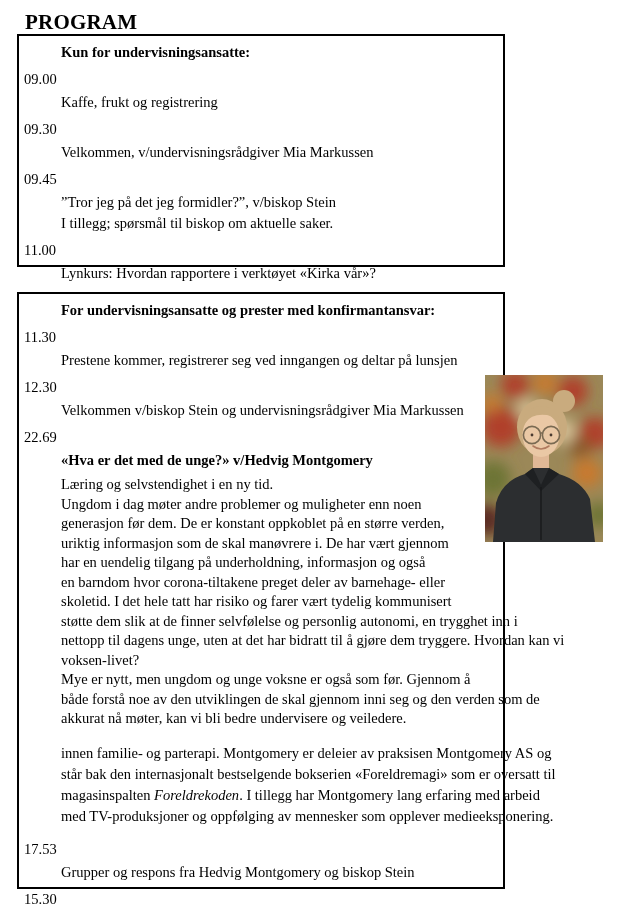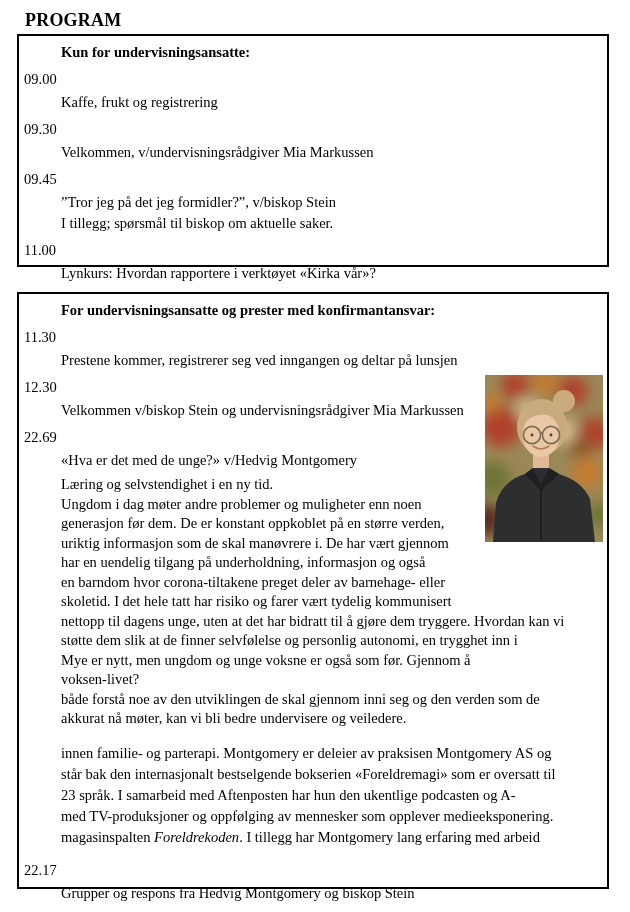--- a/index.html
+++ b/index.html
@@ -13,7 +13,7 @@
   }
   .doc-title{
     position:absolute;left:25px;top:10px;
-    font-weight:bold;font-size:18px;letter-spacing:.2px;text-align:right;
+    font-weight:bold;font-size:21px;letter-spacing:.2px;text-align:right;
   }
   .session-box{
     position:absolute;left:17px;width:592px;

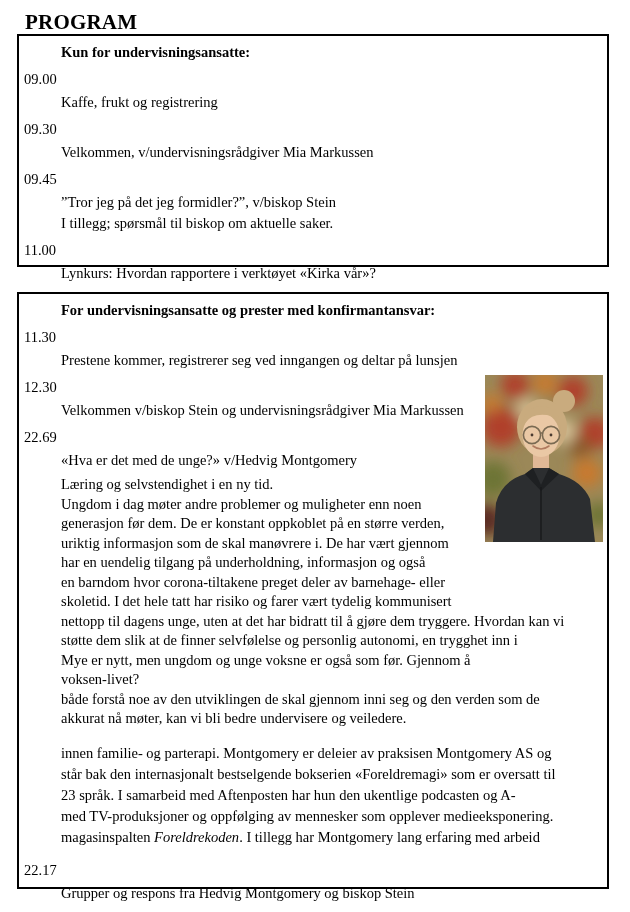--- a/index.html
+++ b/index.html
@@ -16,7 +16,7 @@
     font-weight:bold;font-size:21px;letter-spacing:.2px;text-align:right;
   }
   .session-box{
-    position:absolute;left:17px;width:592px;
+    position:absolute;left:17px;width:488px;
     border:2px solid #000;
     box-sizing:border-box;
     padding:6px 2px 4px 5px;

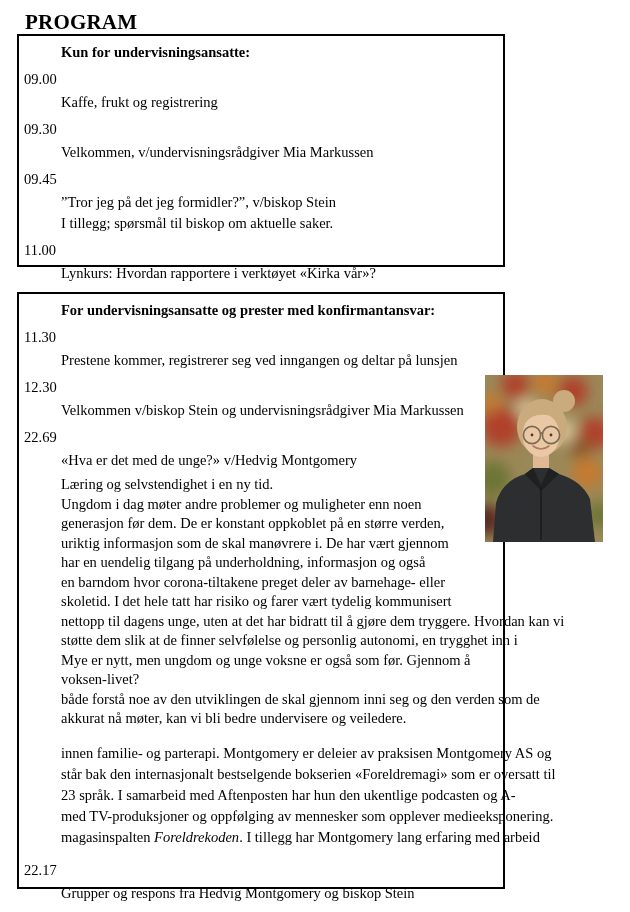--- a/index.html
+++ b/index.html
@@ -36,7 +36,7 @@
   .time{width:37px;flex:none;}
   .content{flex:1;min-width:0;margin-top:23px;}
   .line{white-space:nowrap;}
-  .talk-title{font-weight:normal;white-space:nowrap;}
+  .talk-title{font-weight:bold;white-space:nowrap;}
   .desc-block{margin-top:4px;}
   .desc-line{line-height:19.5px;white-space:nowrap;}
   .bio-block{margin-top:14px;margin-bottom:6px;}

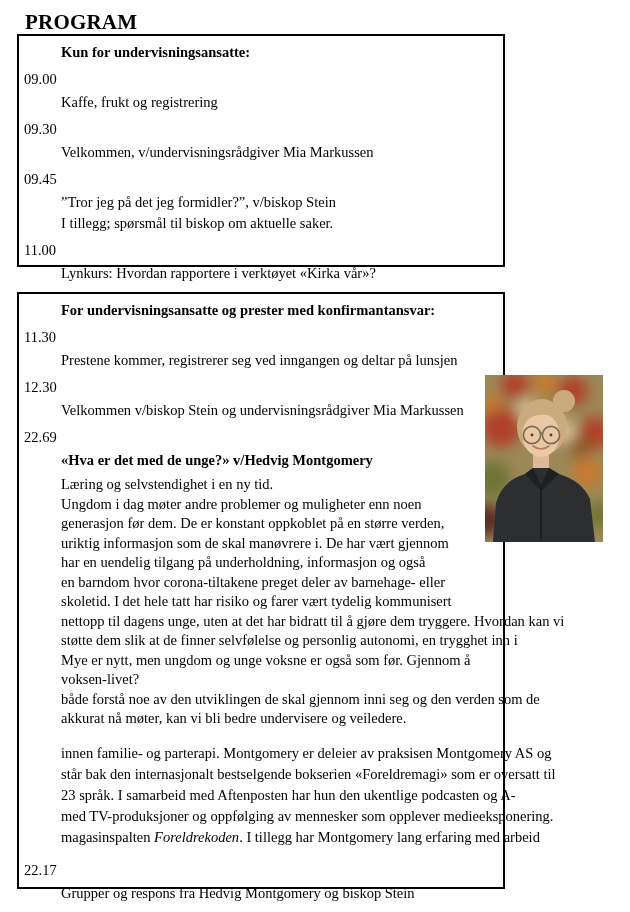--- a/index.html
+++ b/index.html
@@ -175,8 +175,8 @@
           <div class="desc-line">har en uendelig tilgang på underholdning, informasjon og også</div>
           <div class="desc-line">en barndom hvor corona-tiltakene preget deler av barnehage- eller</div>
           <div class="desc-line">skoletid. I det hele tatt har risiko og farer vært tydelig kommunisert</div>
+          <div class="desc-line">støtte dem slik at de finner selvfølelse og personlig autonomi, en trygghet inn i</div>
           <div class="desc-line">nettopp til dagens unge, uten at det har bidratt til å gjøre dem tryggere. Hvordan kan vi</div>
-          <div class="desc-line">støtte dem slik at de finner selvfølelse og personlig autonomi, en trygghet inn i</div>
           <div class="desc-line">Mye er nytt, men ungdom og unge voksne er også som før. Gjennom å</div>
           <div class="desc-line">voksen-livet?</div>
           <div class="desc-line">både forstå noe av den utviklingen de skal gjennom inni seg og den verden som de</div>

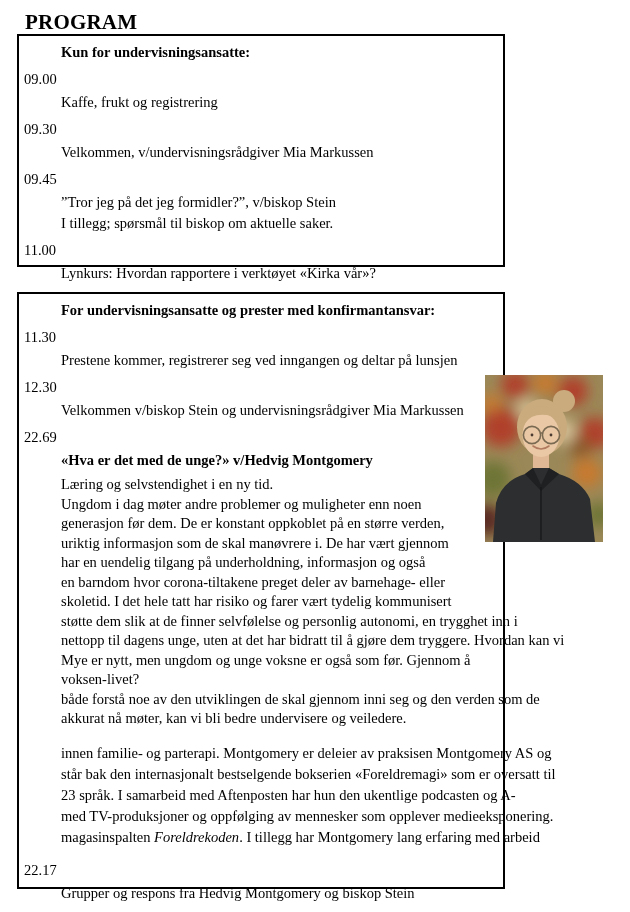--- a/index.html
+++ b/index.html
@@ -177,8 +177,8 @@
           <div class="desc-line">skoletid. I det hele tatt har risiko og farer vært tydelig kommunisert</div>
           <div class="desc-line">støtte dem slik at de finner selvfølelse og personlig autonomi, en trygghet inn i</div>
           <div class="desc-line">nettopp til dagens unge, uten at det har bidratt til å gjøre dem tryggere. Hvordan kan vi</div>
+          <div class="desc-line">voksen-livet?</div>
           <div class="desc-line">Mye er nytt, men ungdom og unge voksne er også som før. Gjennom å</div>
-          <div class="desc-line">voksen-livet?</div>
           <div class="desc-line">både forstå noe av den utviklingen de skal gjennom inni seg og den verden som de</div>
           <div class="desc-line">akkurat nå møter, kan vi bli bedre undervisere og veiledere.</div>
         </div>

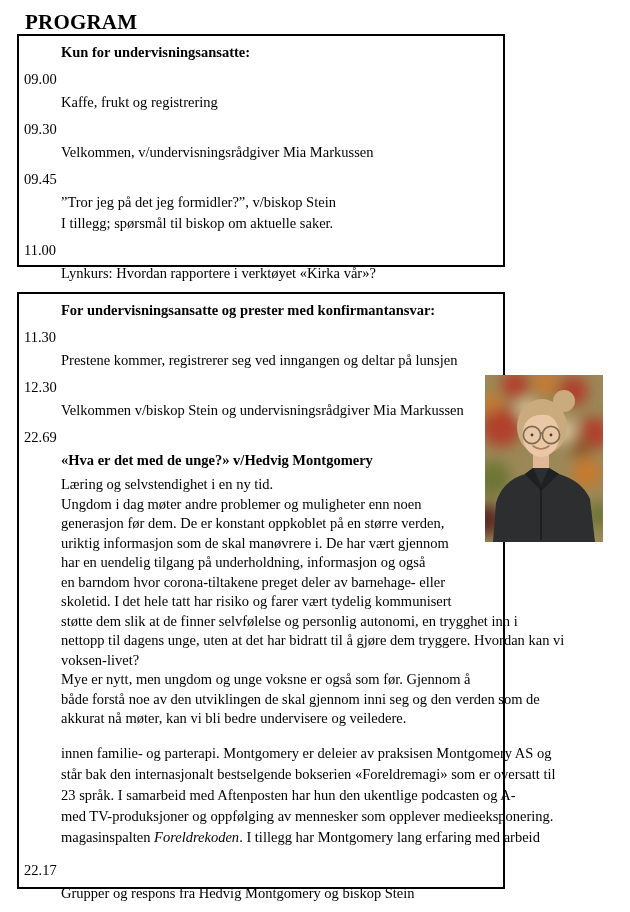--- a/index.html
+++ b/index.html
@@ -186,7 +186,6 @@
         <div class="bio-block">
           <div class="bio-line">innen familie- og parterapi. Montgomery er deleier av praksisen Montgomery AS og</div>
           <div class="bio-line">står bak den internasjonalt bestselgende bokserien «Foreldremagi» som er oversatt til</div>
-          <div class="bio-line">23 språk. I samarbeid med Aftenposten har hun den ukentlige podcasten og A-</div>
           <div class="bio-line">med TV-produksjoner og oppfølging av mennesker som opplever medieeksponering.</div>
           <div class="bio-line"><span>magasinspalten </span><span class="italic">Foreldrekoden</span><span>. I tillegg har Montgomery lang erfaring med arbeid</span></div>
         </div>

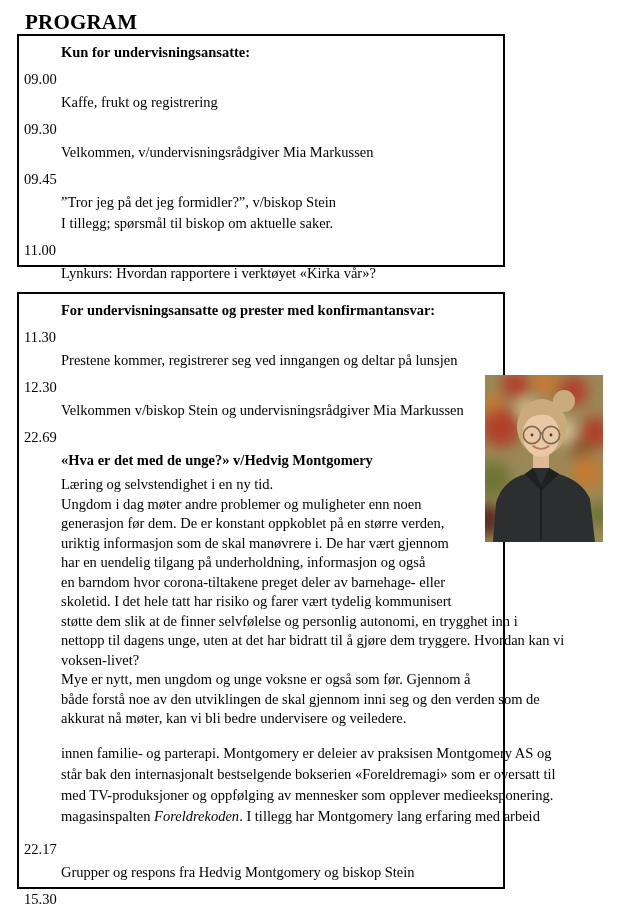--- a/index.html
+++ b/index.html
@@ -186,8 +186,8 @@
         <div class="bio-block">
           <div class="bio-line">innen familie- og parterapi. Montgomery er deleier av praksisen Montgomery AS og</div>
           <div class="bio-line">står bak den internasjonalt bestselgende bokserien «Foreldremagi» som er oversatt til</div>
+          <div class="bio-line"><span>magasinspalten </span><span class="italic">Foreldrekoden</span><span>. I tillegg har Montgomery lang erfaring med arbeid</span></div>
           <div class="bio-line">med TV-produksjoner og oppfølging av mennesker som opplever medieeksponering.</div>
-          <div class="bio-line"><span>magasinspalten </span><span class="italic">Foreldrekoden</span><span>. I tillegg har Montgomery lang erfaring med arbeid</span></div>
         </div>
       </div>
     </div>

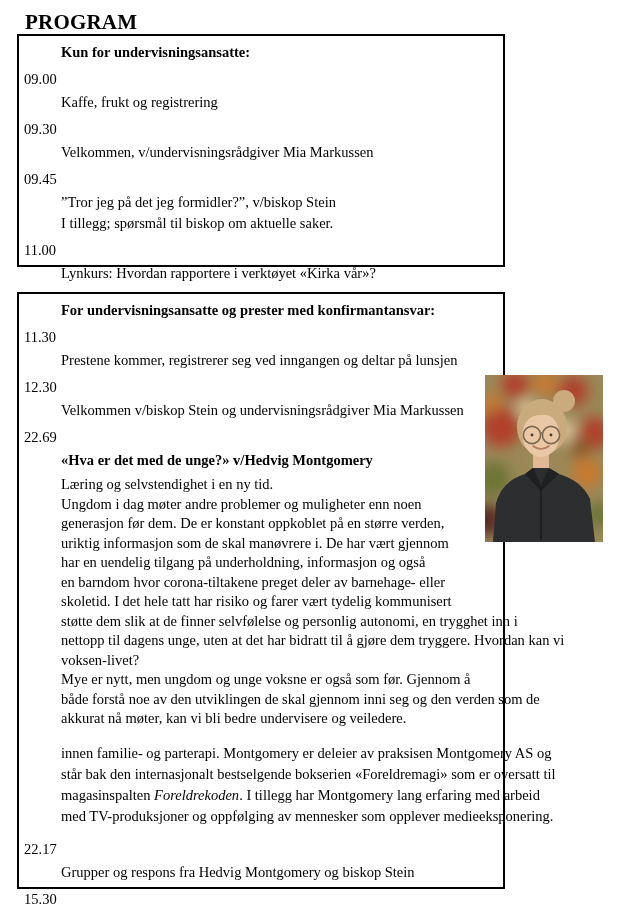--- a/index.html
+++ b/index.html
@@ -194,7 +194,7 @@
 
 
     <div class="row">
-      <span class="time">22.17</span>
+      <span class="time">17.53</span>
       <div class="content">
           <div class="line">Grupper og respons fra Hedvig Montgomery og biskop Stein</div>
         </div>

